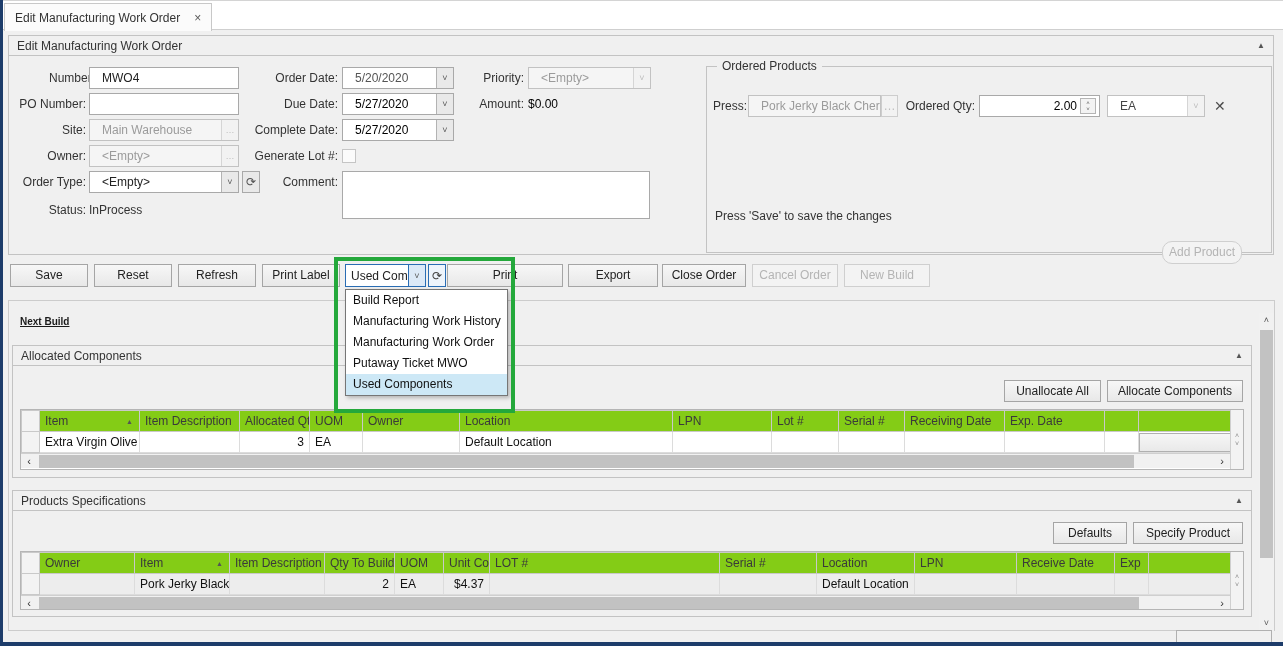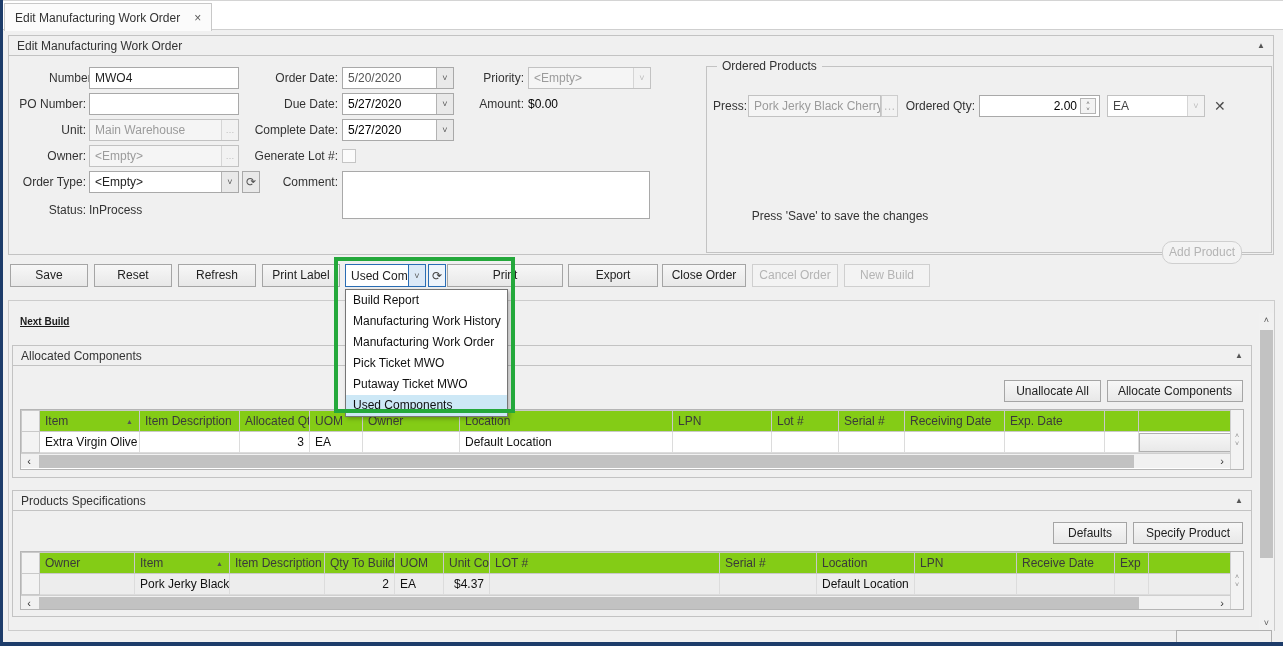--- a/index.html
+++ b/index.html
@@ -21,7 +21,7 @@
   .btn.dis { background:#f3f3f3; border-color:#cfcfcf; color:#b4b4b4; }
   .label { position:absolute; line-height:22px; color:#333; text-align:right; white-space:nowrap; }
   .field { position:absolute; height:22px; background:#fff; border:1px solid #a9a9a9; display:flex; align-items:center; overflow:hidden; }
-  .field .val { flex:1; padding:0 5px; white-space:nowrap; overflow:hidden; }
+  .field .val { flex:1; padding:0 12px; white-space:nowrap; overflow:hidden; }
   .field.dis { background:#f5f5f5; border-color:#c2c2c2; }
   .field.dis .val { color:#9b9b9b; }
   .abtn { width:17px; height:100%; border-left:1px solid #b3b3b3; background:#e9e9e9; display:flex; align-items:center; justify-content:center; font-size:9px; color:#555; }

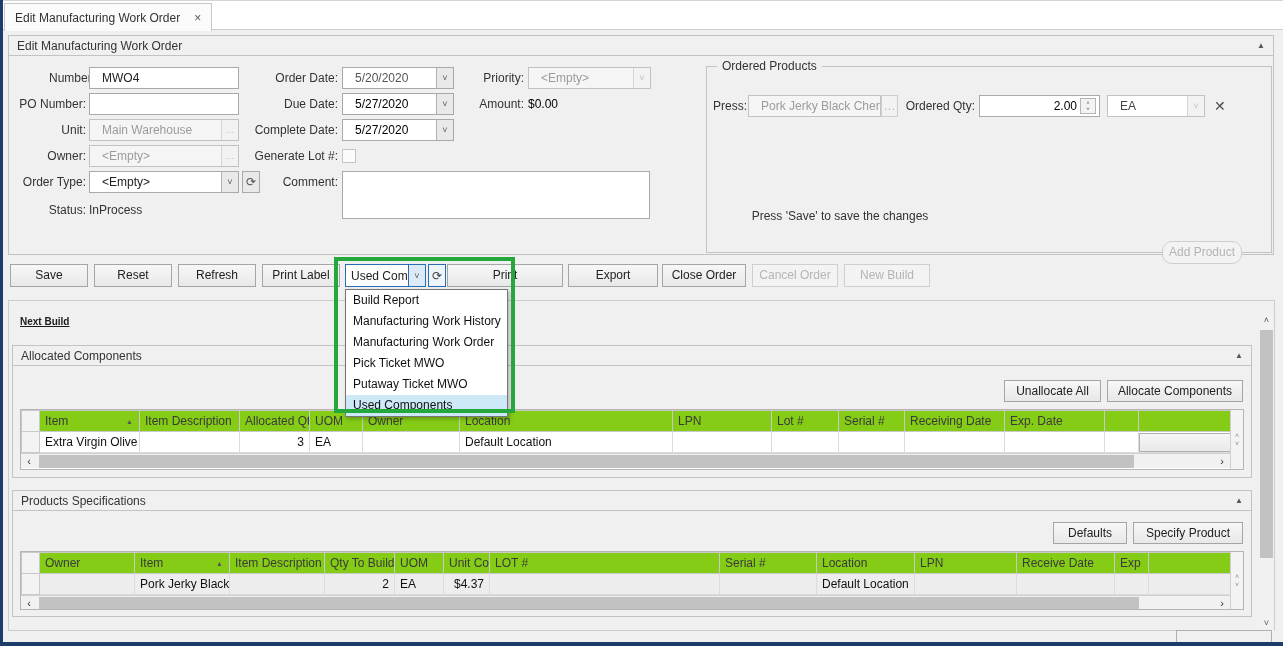--- a/index.html
+++ b/index.html
@@ -110,7 +110,7 @@
         <span class="val"></span>
       </div>
 
-    <div class="label" style="left:0; top:83px; width:77px;">Unit:</div>
+    <div class="label" style="left:0; top:83px; width:77px;">Site:</div>
     <div class="field dis" style="left:80px; top:83px; width:150px;">
       <span class="val">Main Warehouse</span>
       <span class="abtn dis">…</span>

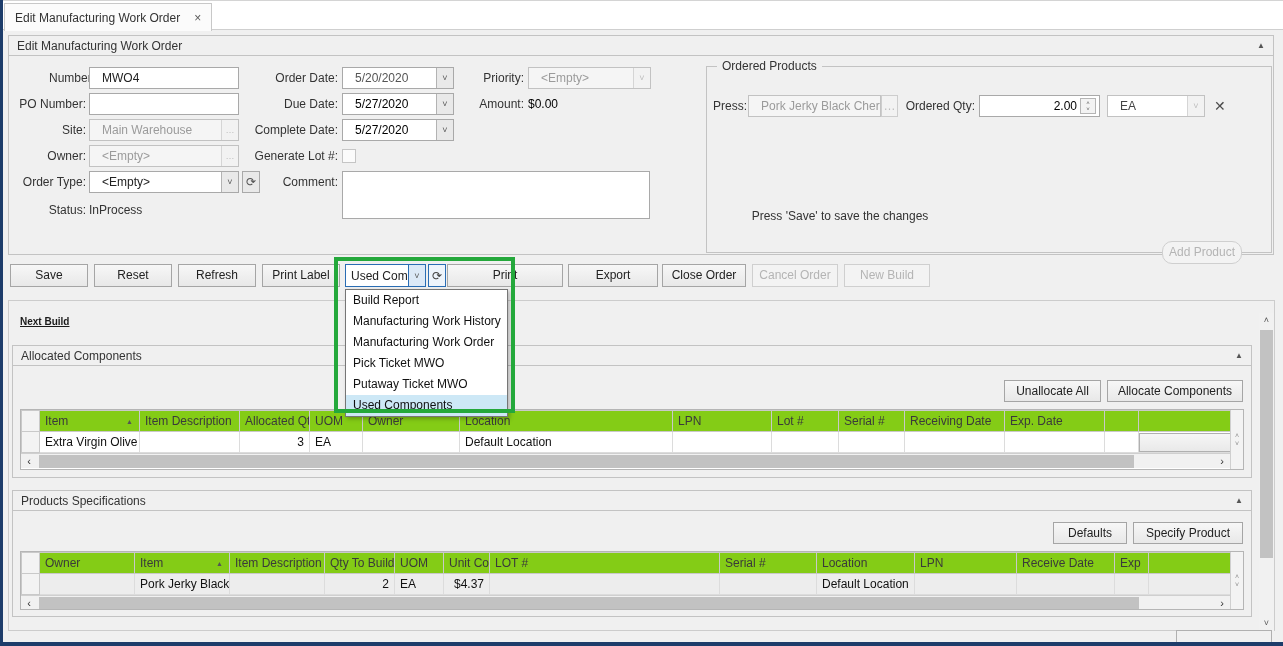--- a/index.html
+++ b/index.html
@@ -194,7 +194,7 @@
 
       <span class="xdel" style="left:507px; top:28px;">✕</span>
 
-      <div class="label" style="left:8px; top:138px; width:250px; text-align:center;">Press 'Save' to save the changes</div>
+      <div class="label" style="left:8px; top:138px; width:250px; text-align:left;">Press 'Save' to save the changes</div>
 
       <div class="btn dis" style="position:absolute; left:455px; top:174px; width:80px;border-radius:10px;">Add Product</div>
     </div>

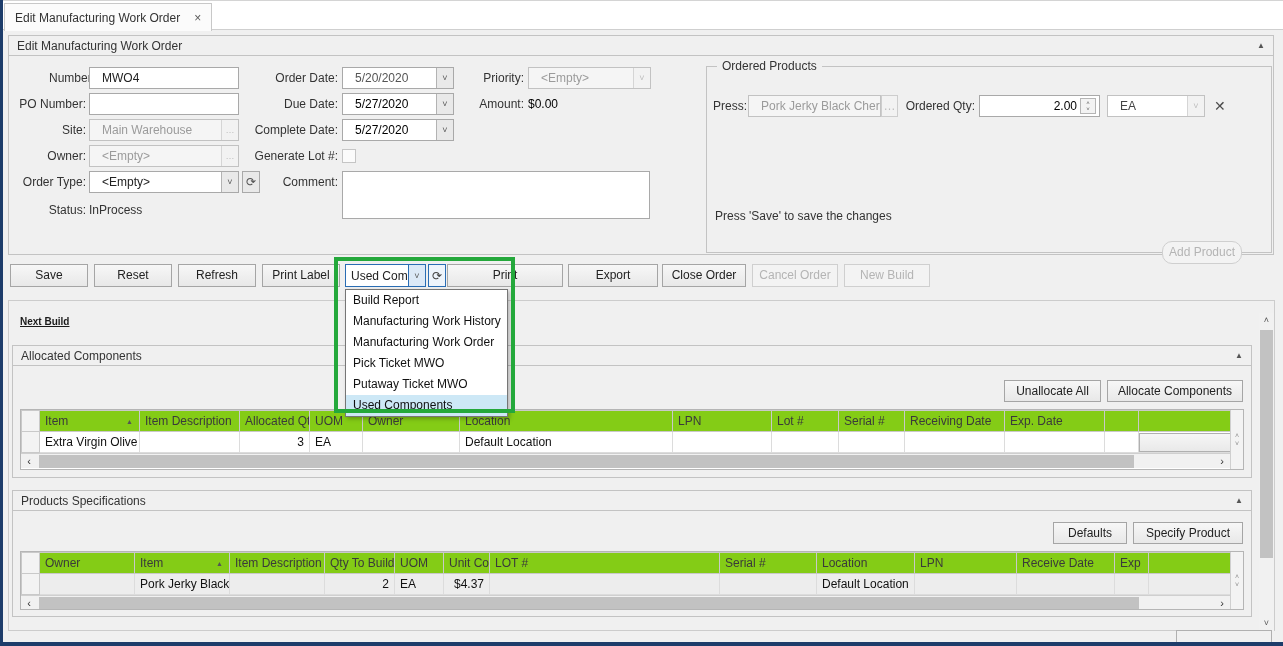--- a/index.html
+++ b/index.html
@@ -223,7 +223,6 @@
     <div class="opt">Build Report</div>
     <div class="opt">Manufacturing Work History</div>
     <div class="opt">Manufacturing Work Order</div>
-    <div class="opt">Pick Ticket MWO</div>
     <div class="opt">Putaway Ticket MWO</div>
     <div class="opt selhl">Used Components</div>
   </div>

